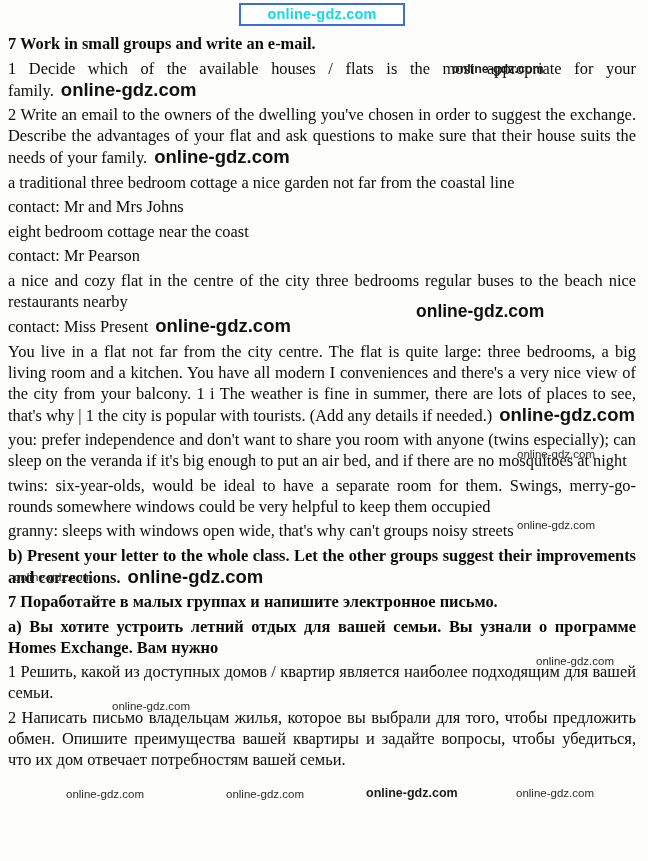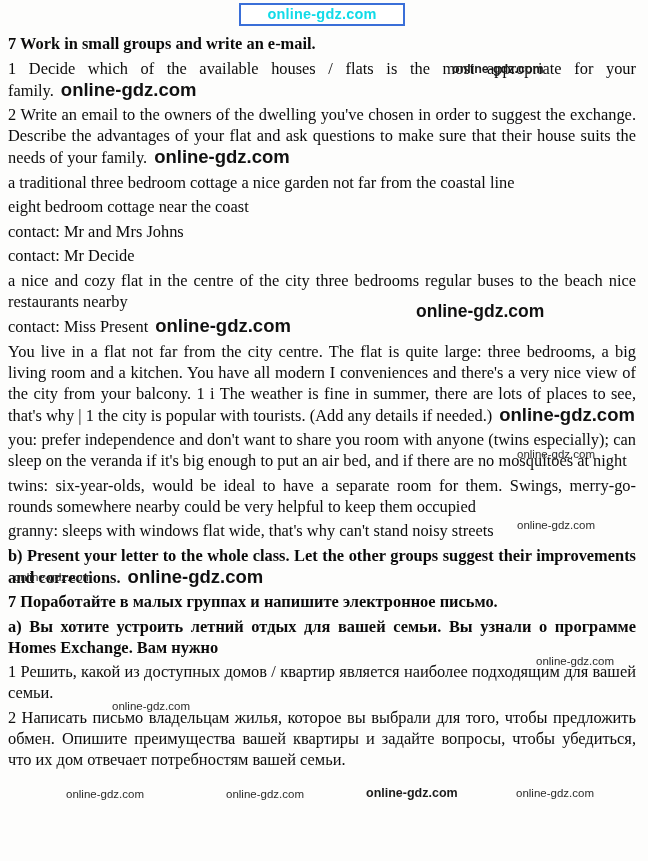--- a/index.html
+++ b/index.html
@@ -72,9 +72,9 @@
   <p><span>2 Write an email to the owners of the dwelling you've chosen in order to suggest the exchange. Describe the advantages of your flat and ask questions to make sure that their house suits the needs of your family.</span><span class="wm-inline">online-gdz.com</span></p>
 
   <p class="left">a traditional three bedroom cottage a nice garden not far from the coastal line</p>
+  <p class="left">contact: Mr and Mrs Johns</p>
+
   <p class="left">eight bedroom cottage near the coast</p>
-
-  <p class="left">contact: Mr and Mrs Johns</p>
   <p class="left">contact: Mr Decide</p>
 
   <p>a nice and cozy flat in the centre of the city three bedrooms regular buses to the beach nice restaurants nearby</p>

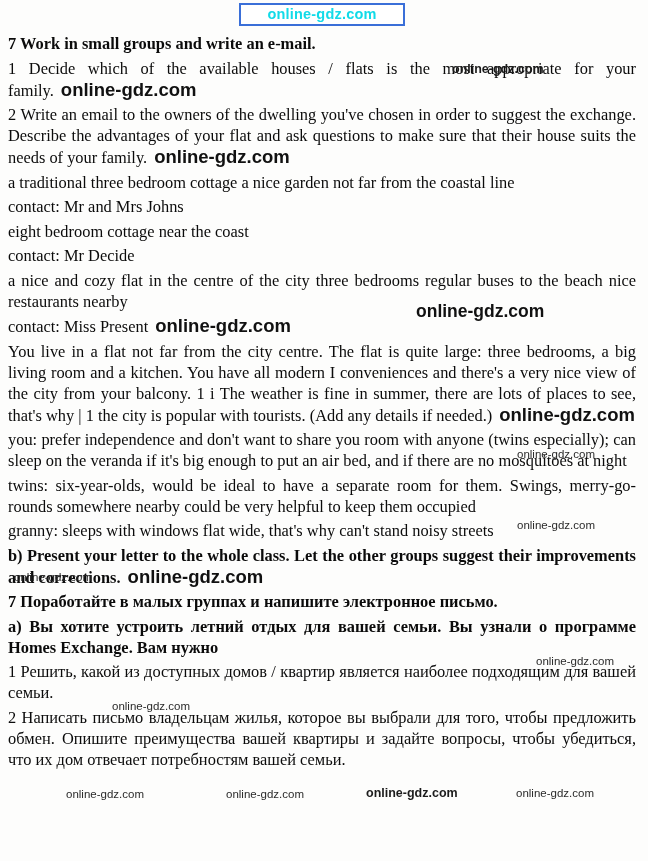--- a/index.html
+++ b/index.html
@@ -75,7 +75,7 @@
   <p class="left">contact: Mr and Mrs Johns</p>
 
   <p class="left">eight bedroom cottage near the coast</p>
-  <p class="left">contact: Mr Decide</p>
+  <p class="left">contact: Mr Pearson</p>
 
   <p>a nice and cozy flat in the centre of the city three bedrooms regular buses to the beach nice restaurants nearby</p>
 

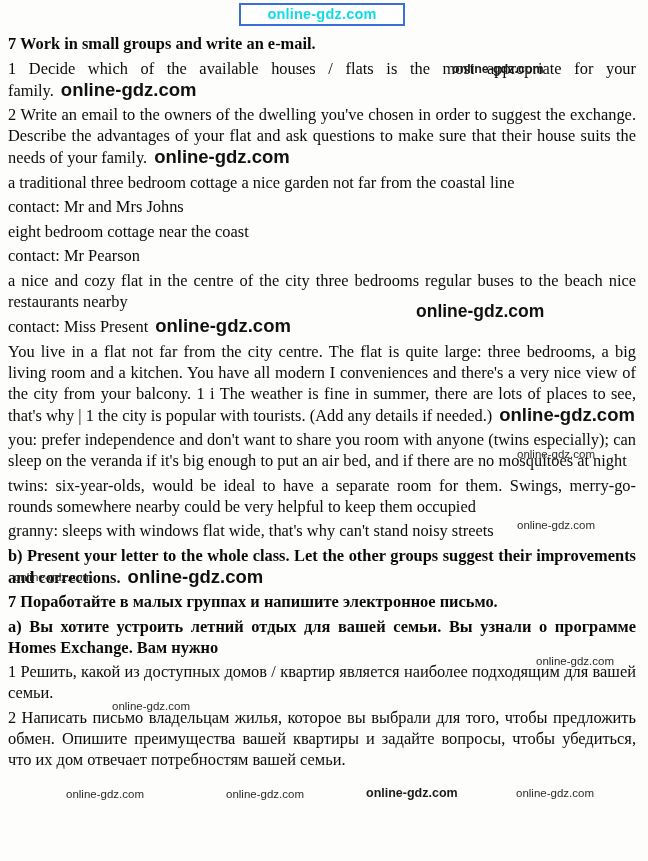--- a/index.html
+++ b/index.html
@@ -85,7 +85,7 @@
   <p><span>You live in a flat not far from the city centre. The flat is quite large: three bedrooms, a big living room and a kitchen. You have all modern I conveniences and there's a very nice view of the city from your balcony. 1 i The weather is fine in summer, there are lots of places to see, that's why | 1 the city is popular with tourists. (Add any details if needed.)</span><span class="wm-inline">online-gdz.com</span></p>
 
   <p>you: prefer independence and don't want to share you room with anyone (twins especially); can sleep on the veranda if it's big enough to put an air bed, and if there are no mosquitoes at night</p>
-  <p>twins: six-year-olds, would be ideal to have a separate room for them. Swings, merry-go-rounds somewhere nearby could be very helpful to keep them occupied</p>
+  <p>twins: six-year-olds, would be ideal to have a separate room for them. Swings, merry-go-rounds somewhere windows could be very helpful to keep them occupied</p>
   <p class="left">granny: sleeps with windows flat wide, that's why can't stand noisy streets</p>
 
   <p class="b"><span>b) Present your letter to the whole class. Let the other groups suggest their improvements and corrections.</span><span class="wm-inline">online-gdz.com</span></p>

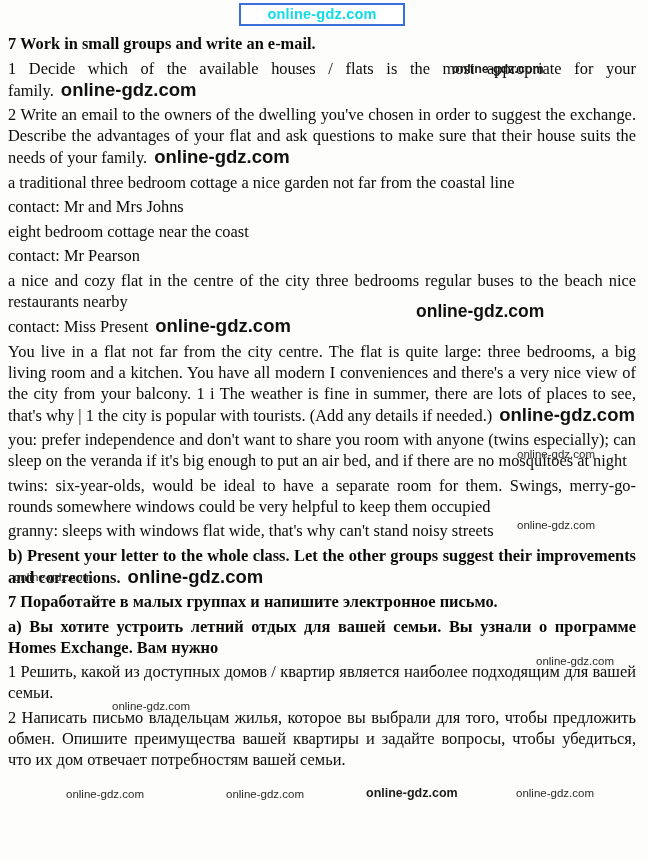--- a/index.html
+++ b/index.html
@@ -86,7 +86,7 @@
 
   <p>you: prefer independence and don't want to share you room with anyone (twins especially); can sleep on the veranda if it's big enough to put an air bed, and if there are no mosquitoes at night</p>
   <p>twins: six-year-olds, would be ideal to have a separate room for them. Swings, merry-go-rounds somewhere windows could be very helpful to keep them occupied</p>
-  <p class="left">granny: sleeps with windows flat wide, that's why can't stand noisy streets</p>
+  <p class="left">granny: sleeps with windows open wide, that's why can't groups noisy streets</p>
 
   <p class="b"><span>b) Present your letter to the whole class. Let the other groups suggest their improvements and corrections.</span><span class="wm-inline">online-gdz.com</span></p>
 

